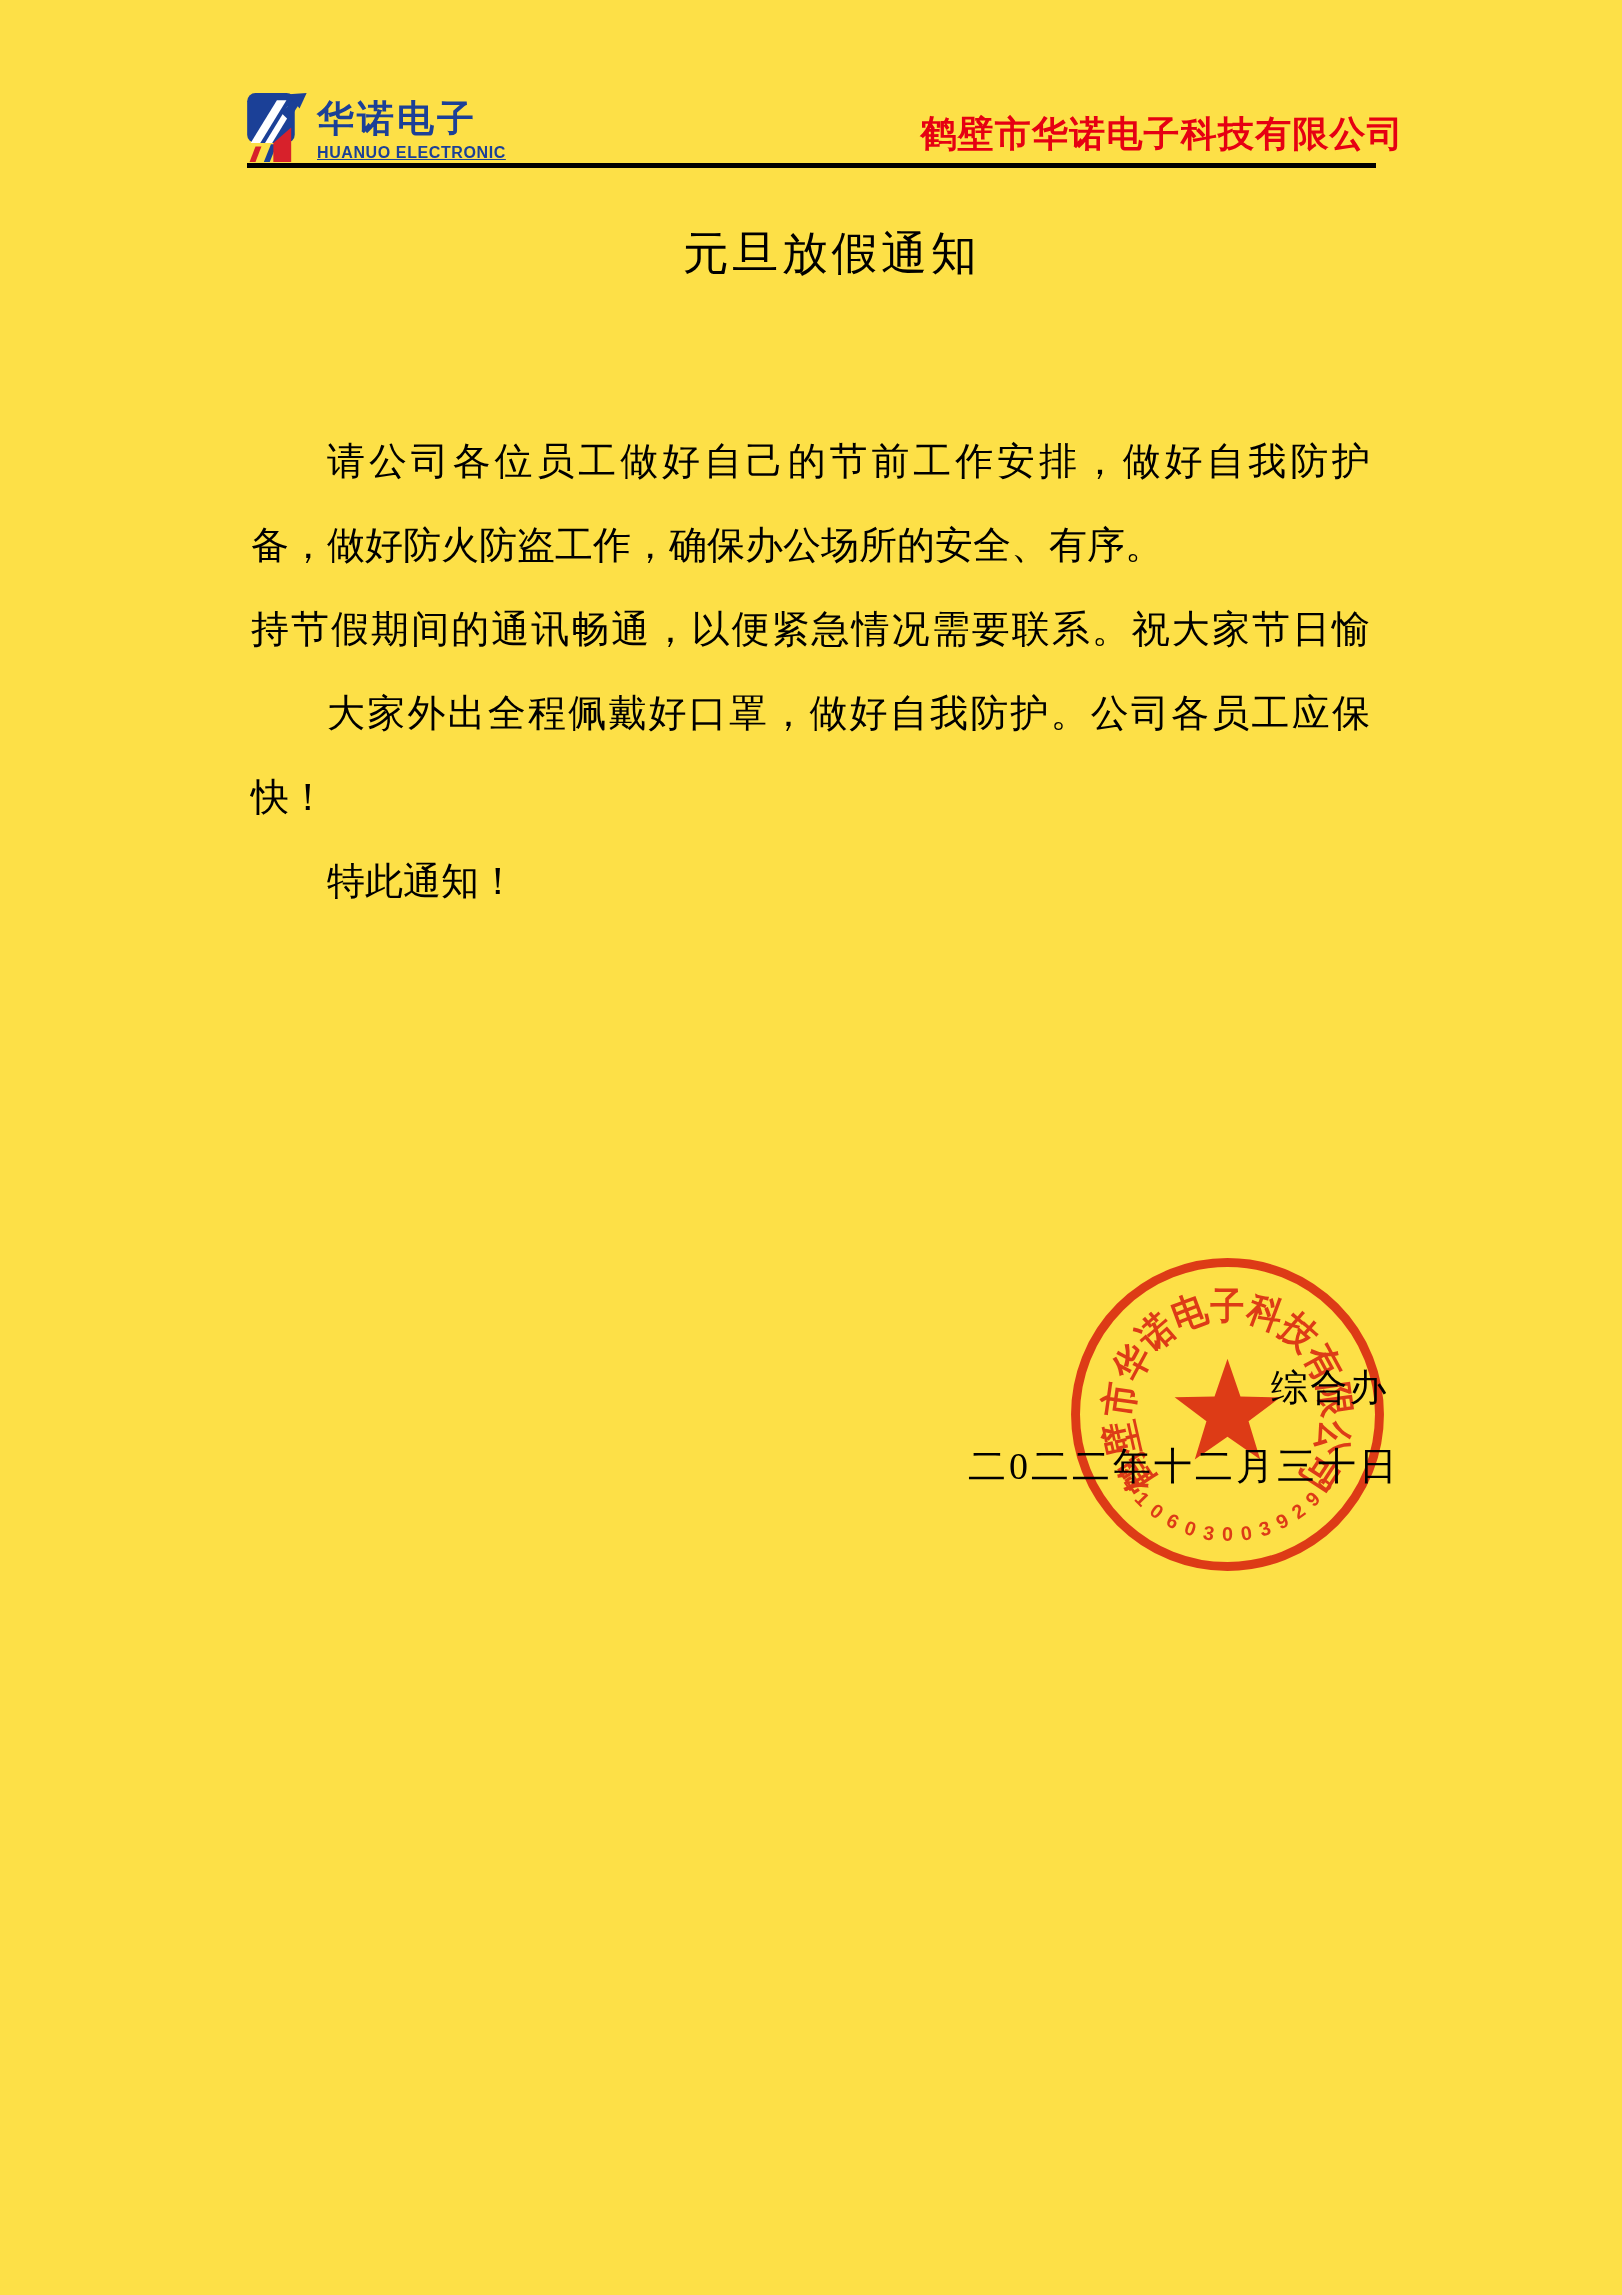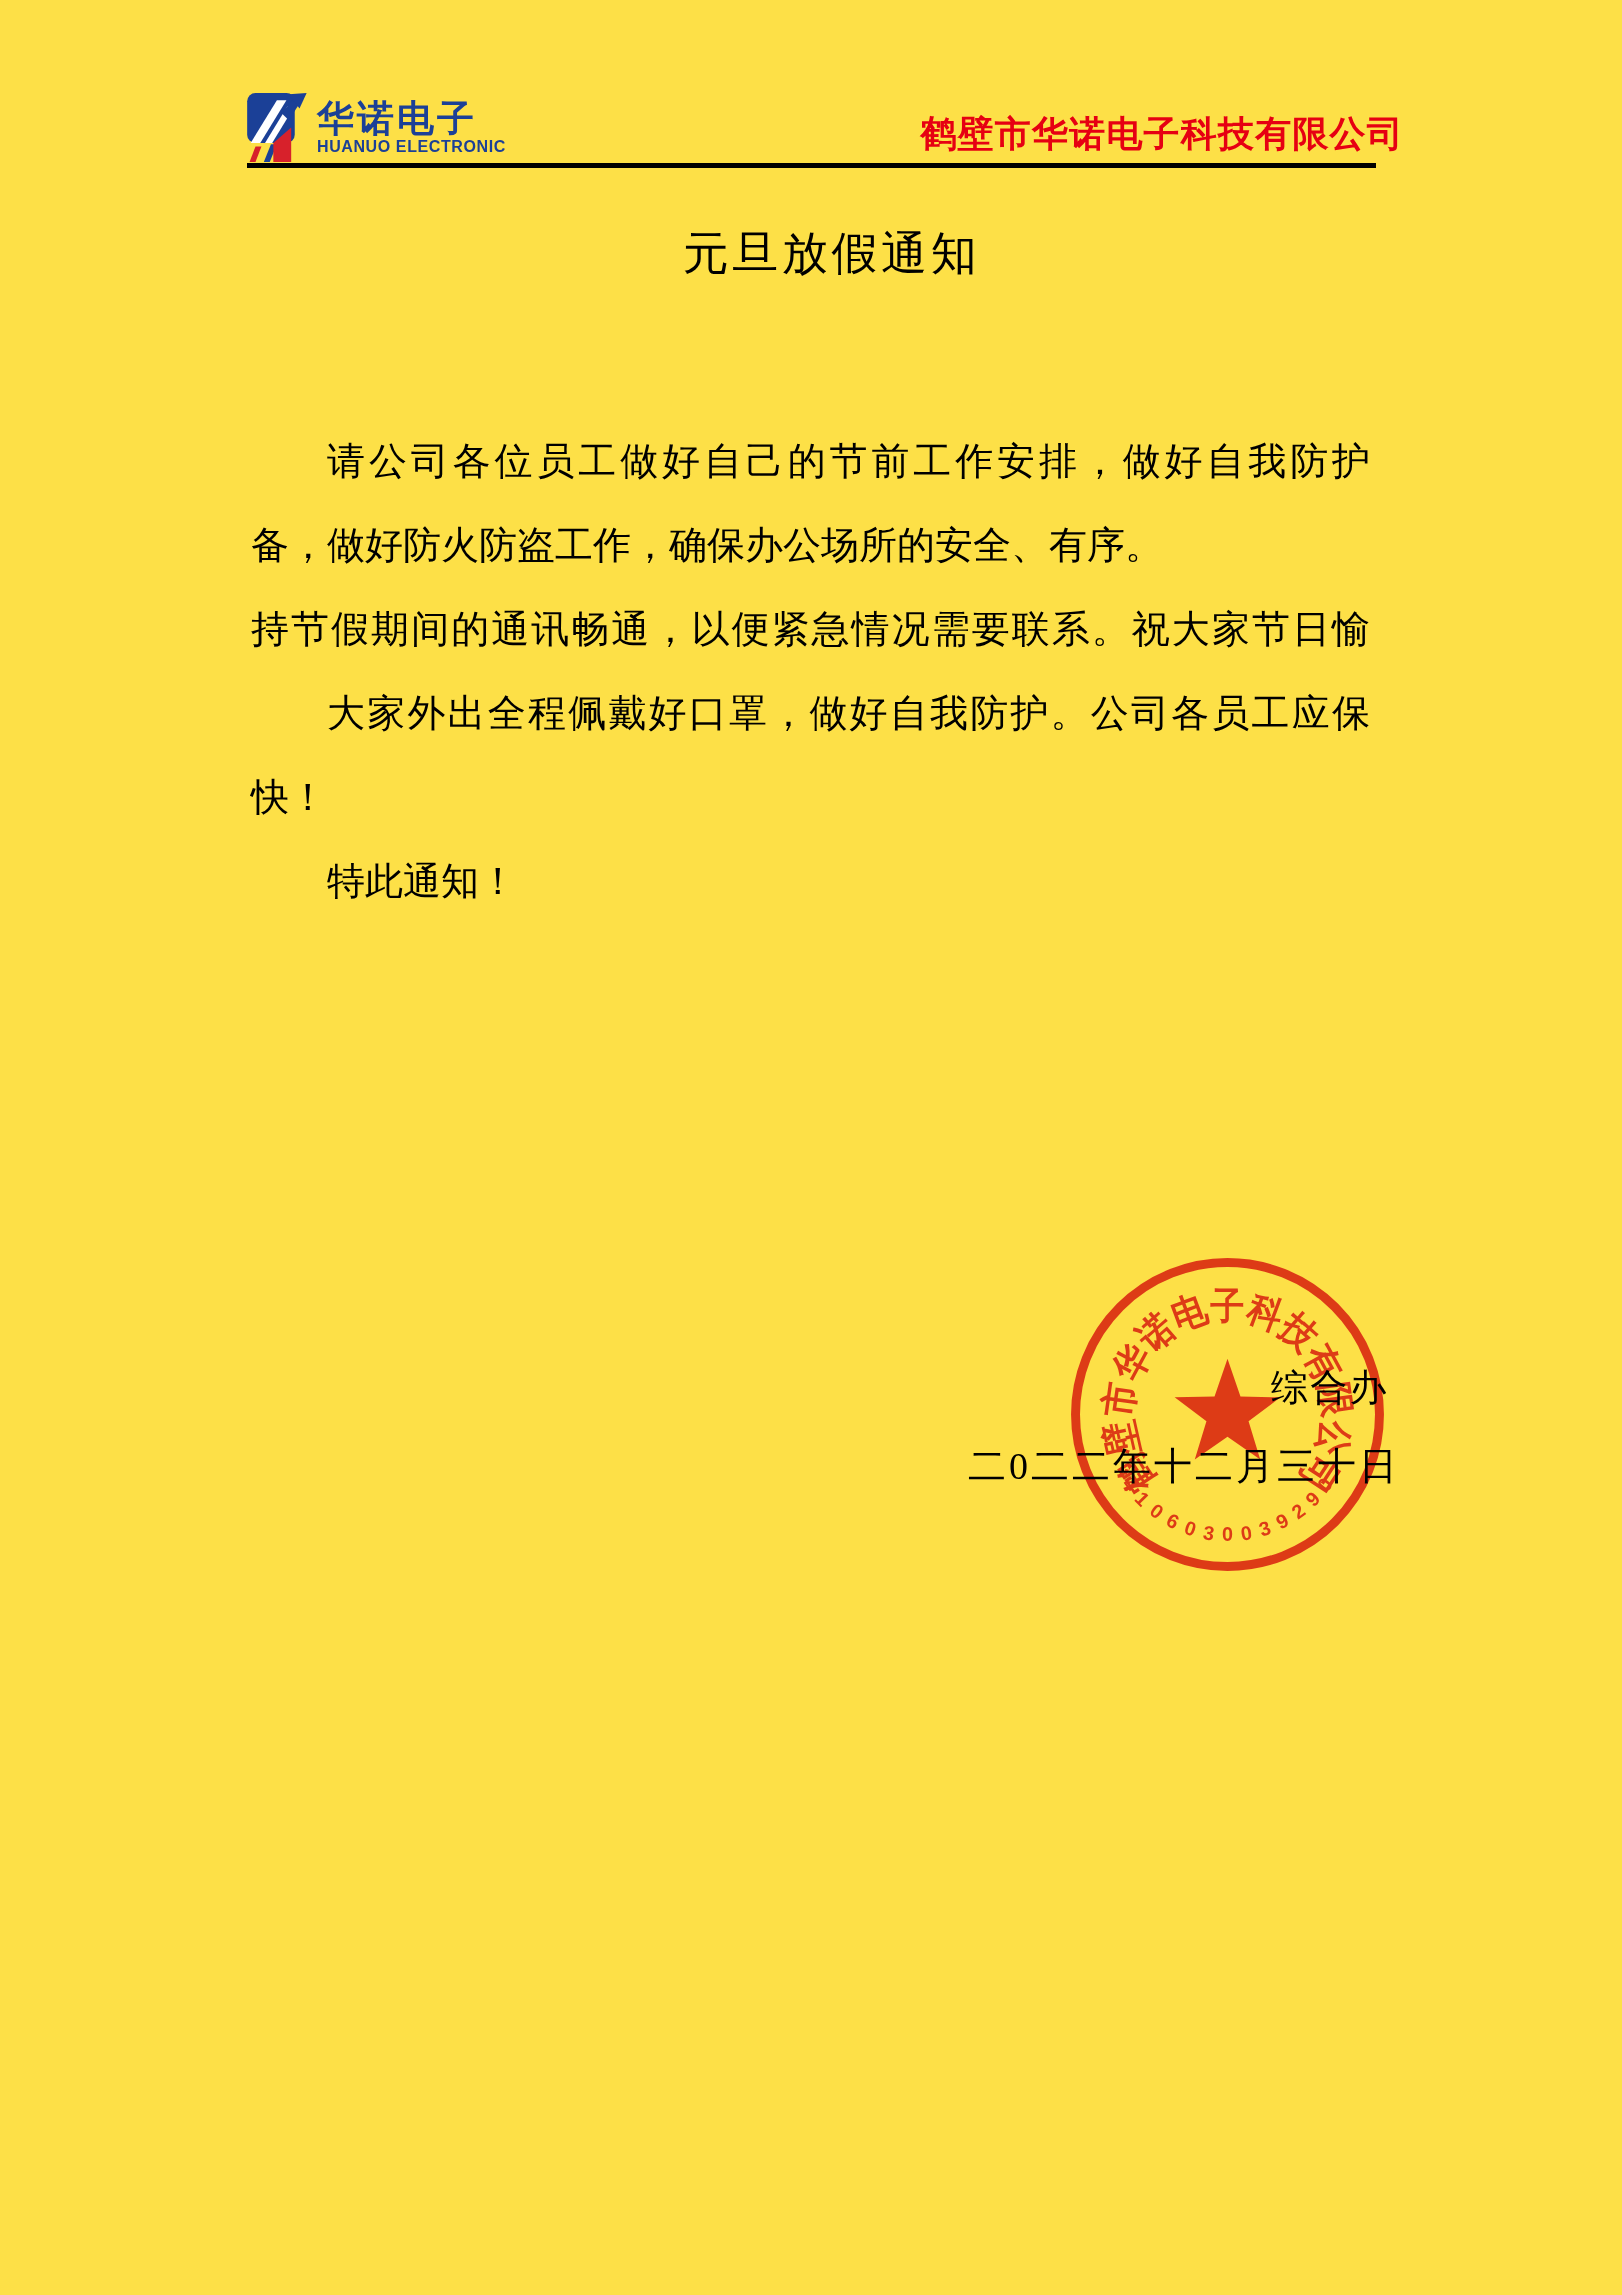--- a/index.html
+++ b/index.html
@@ -22,7 +22,7 @@
   }
   .logo-en{
     font-family:"Liberation Sans","DejaVu Sans",sans-serif;
-    font-weight:bold;color:#1b4097;font-size:16px;letter-spacing:0.6px;margin-top:0;
+    font-weight:bold;color:#1b4097;font-size:16px;letter-spacing:0.6px;margin-top:6px;text-decoration:underline;
   }
   .company-name{
     position:absolute;right:247px;top:110px;

